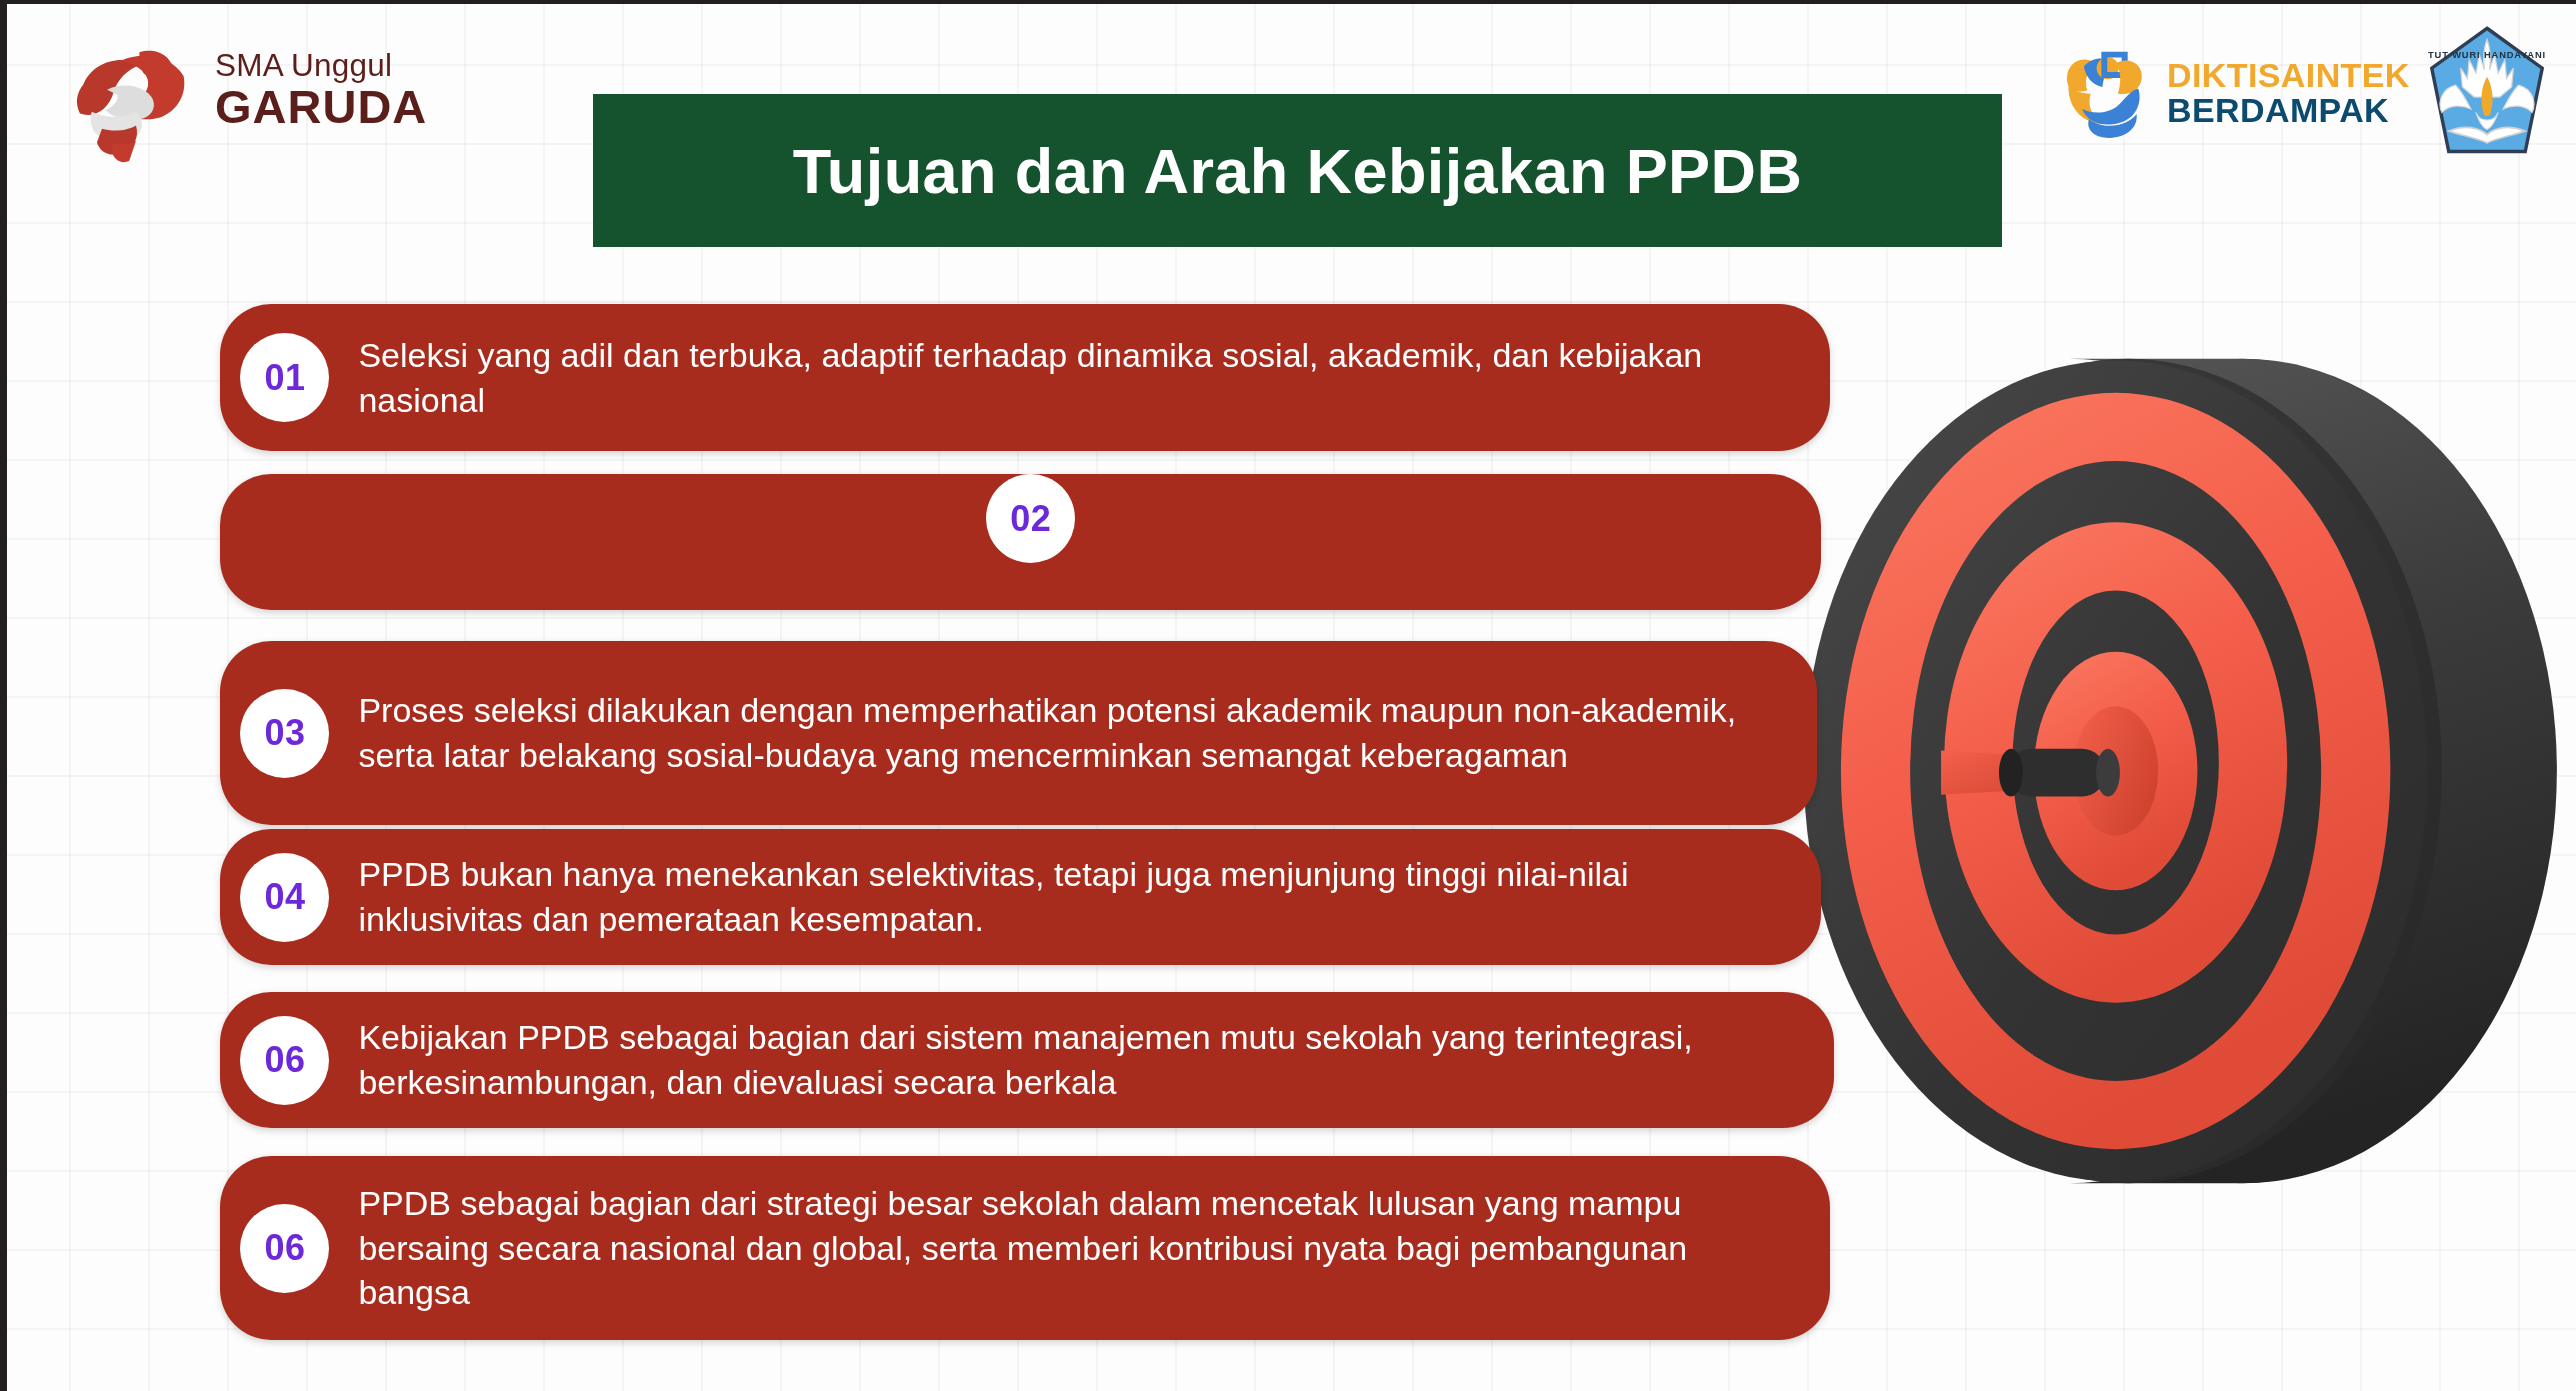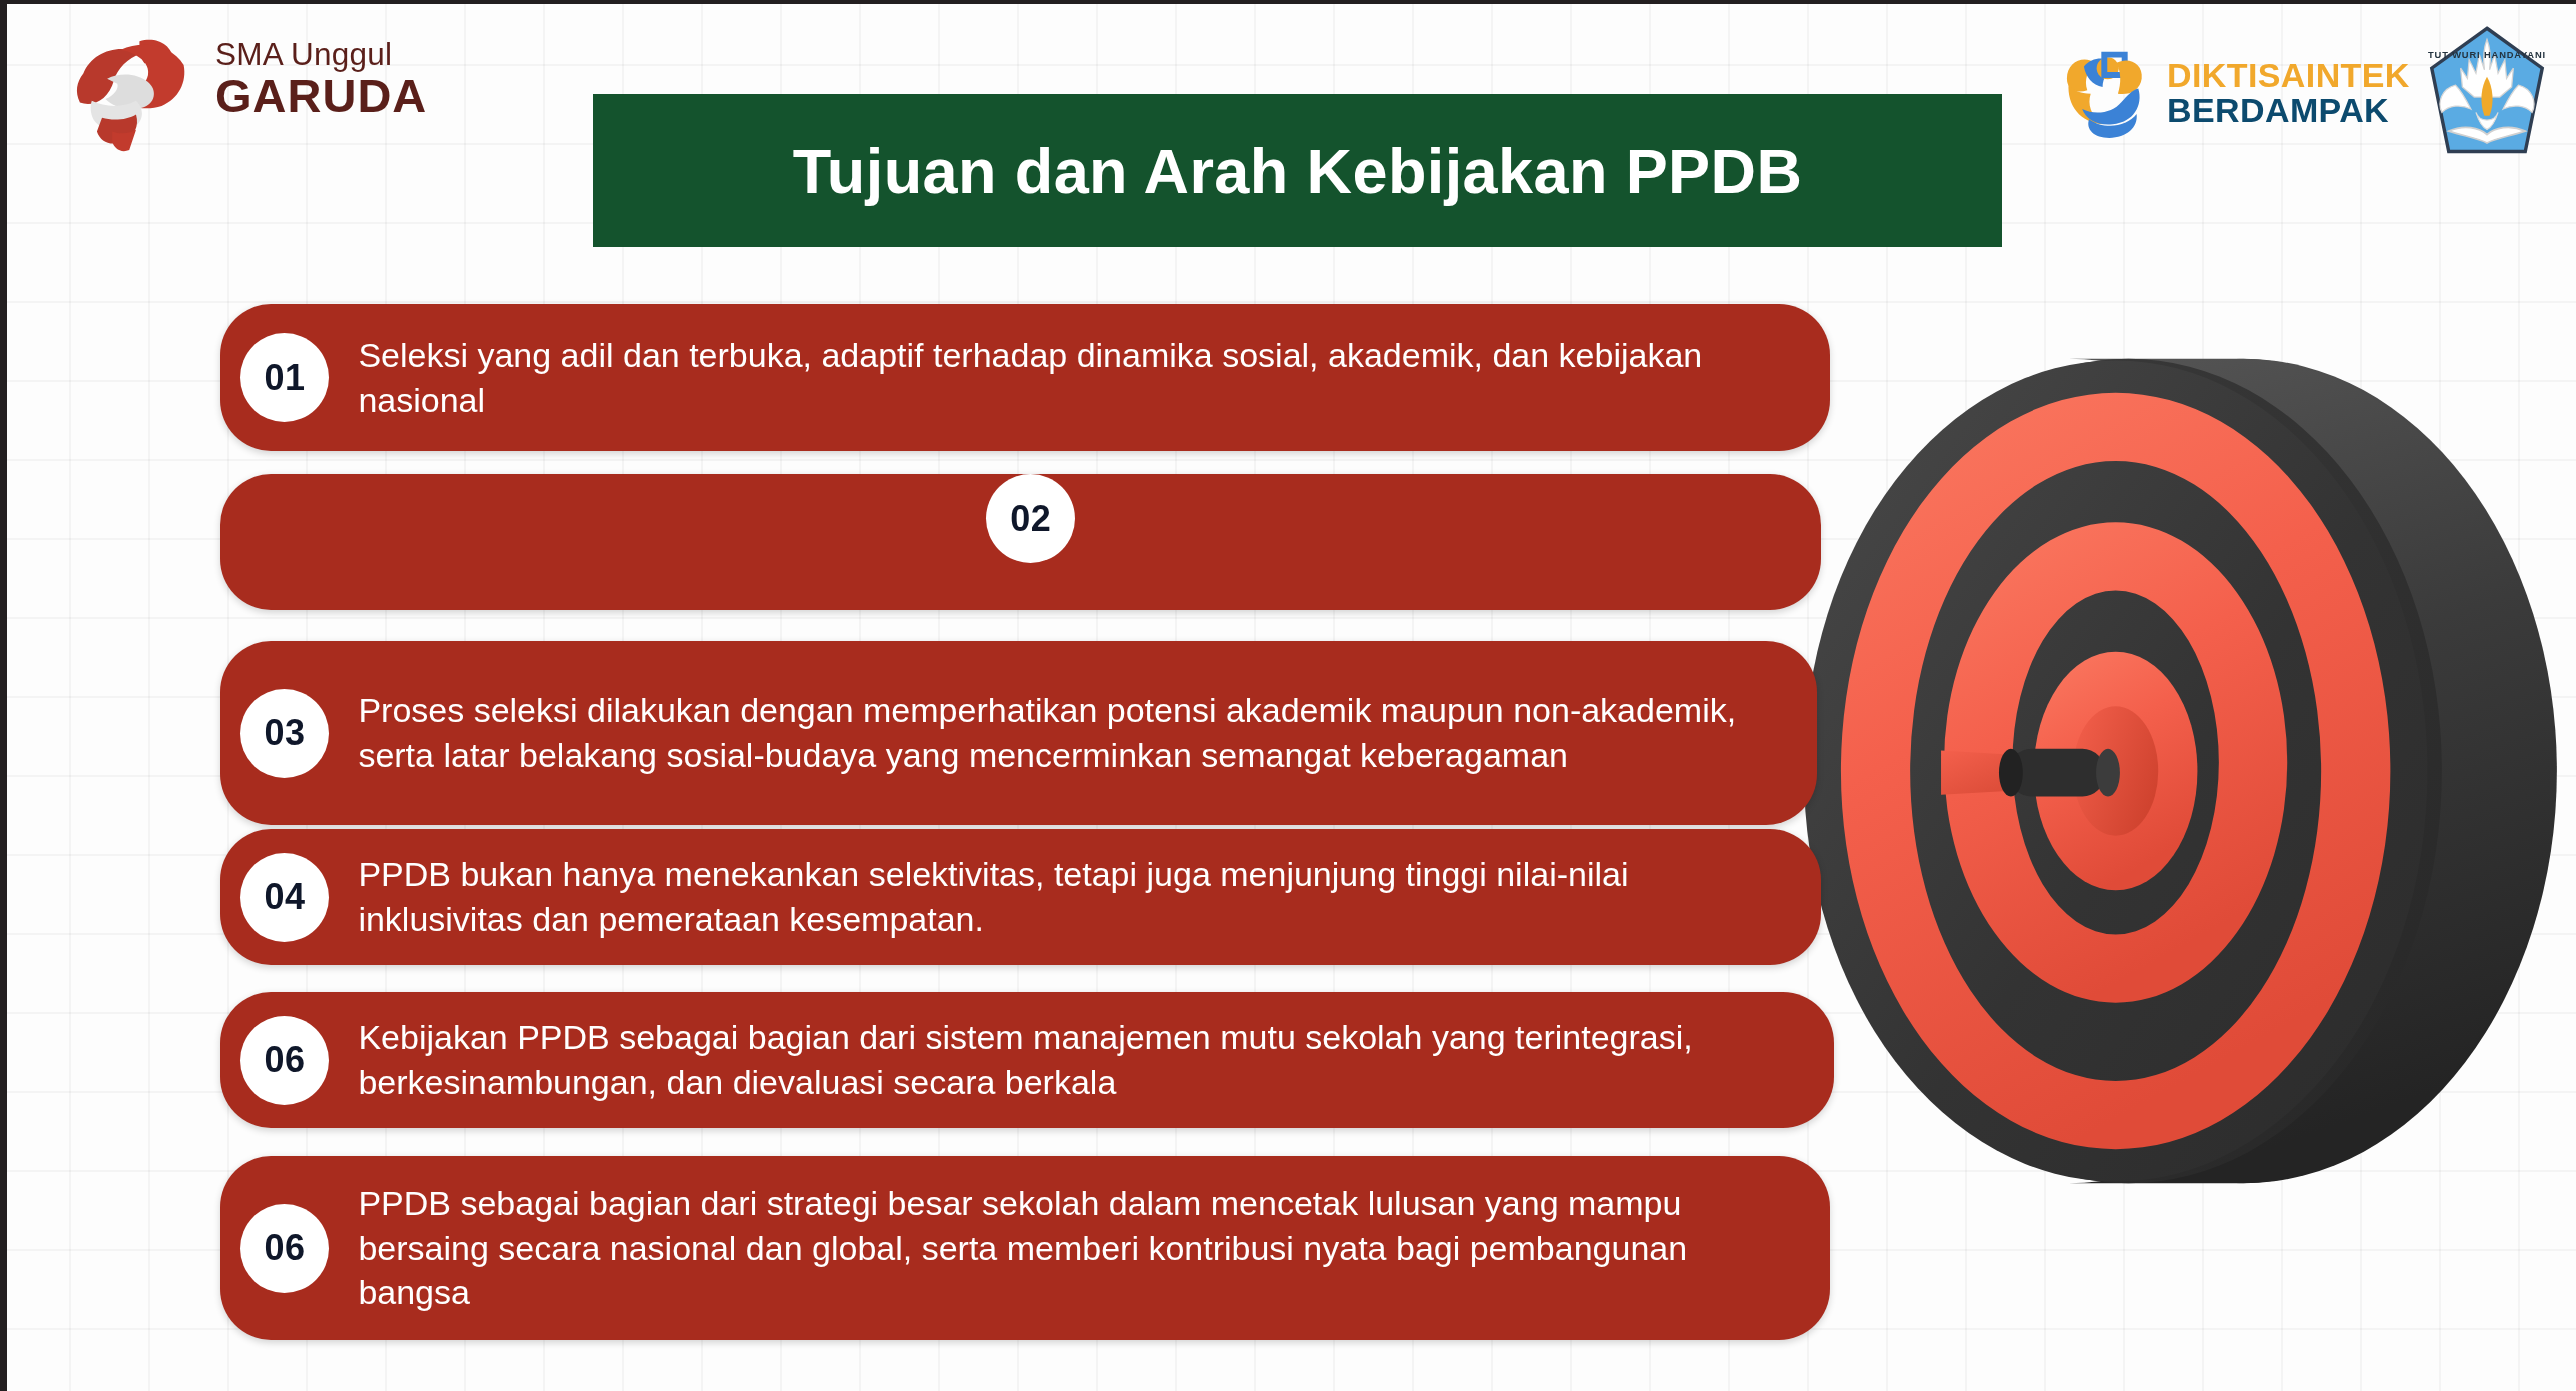--- a/index.html
+++ b/index.html
@@ -34,7 +34,7 @@
   #logo-garuda {
     position: absolute;
     left: 61px;
-    top: 23px;
+    top: 34px;
     width: 358px;
     height: 128px;
   }

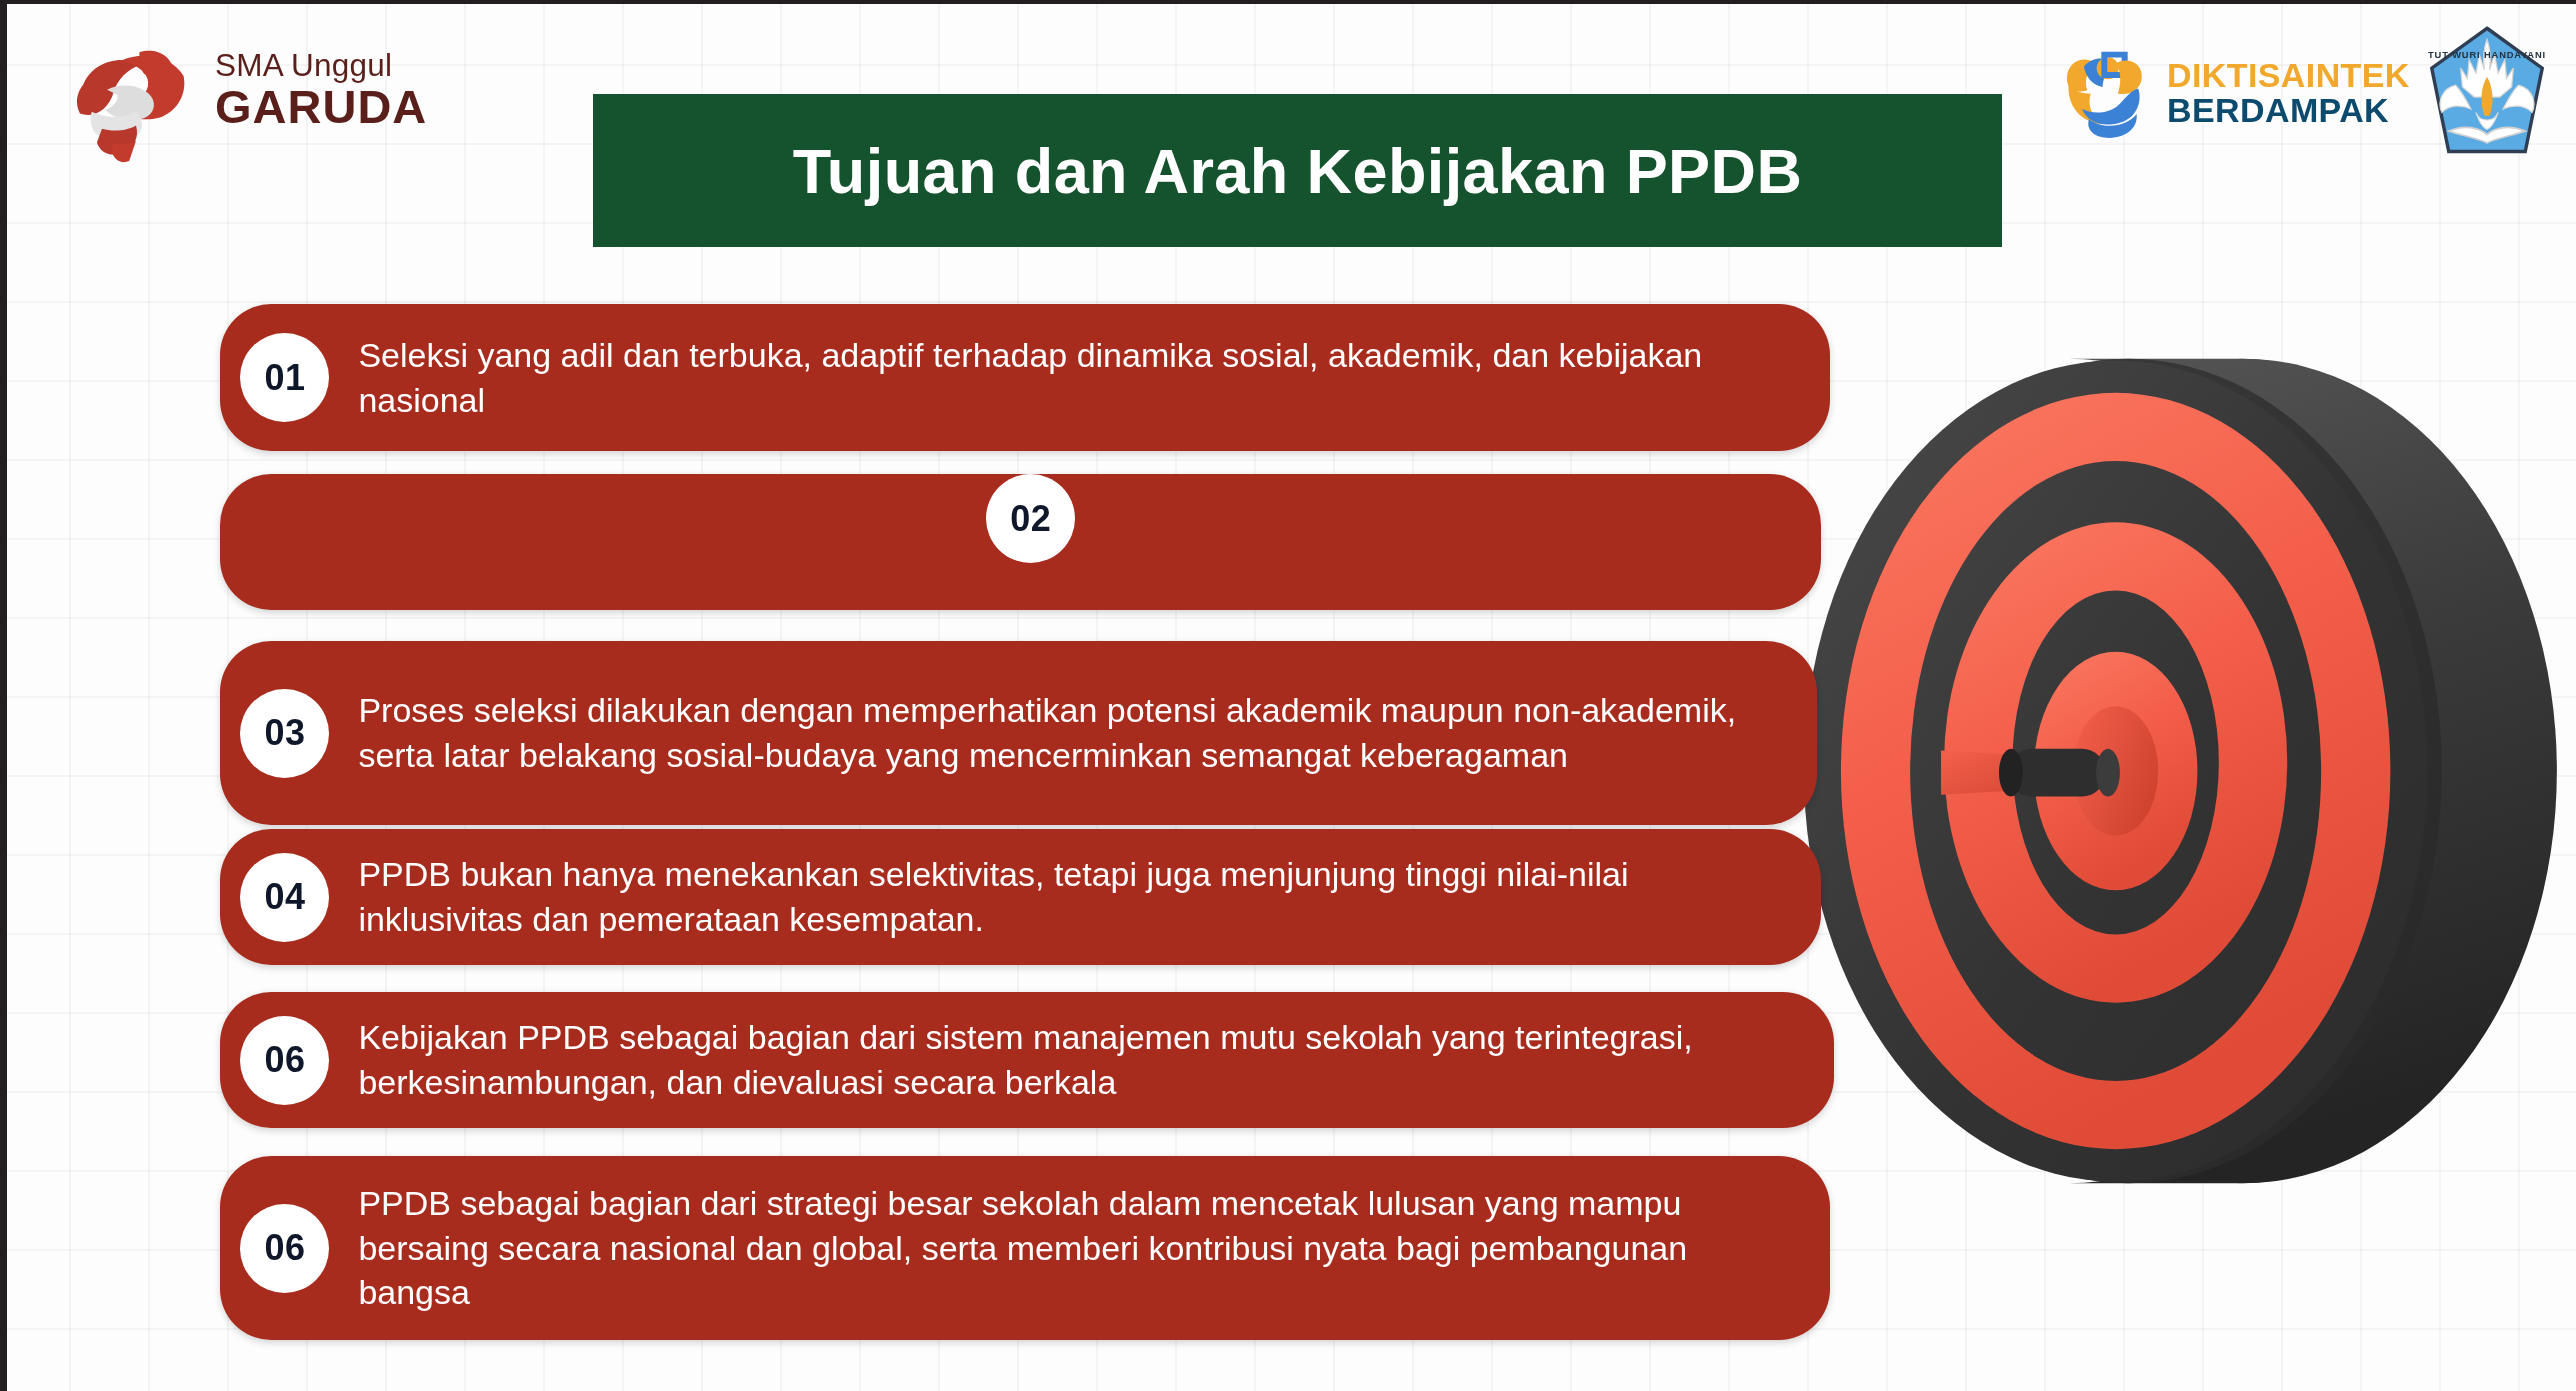--- a/index.html
+++ b/index.html
@@ -151,7 +151,7 @@
     margin-left: 20.4px;
     border-radius: 50%;
     background: #ffffff;
-    color: #0f172a;
+    color: #6d28d9;
     font-size: 36px;
     font-weight: 800;
     display: flex;

